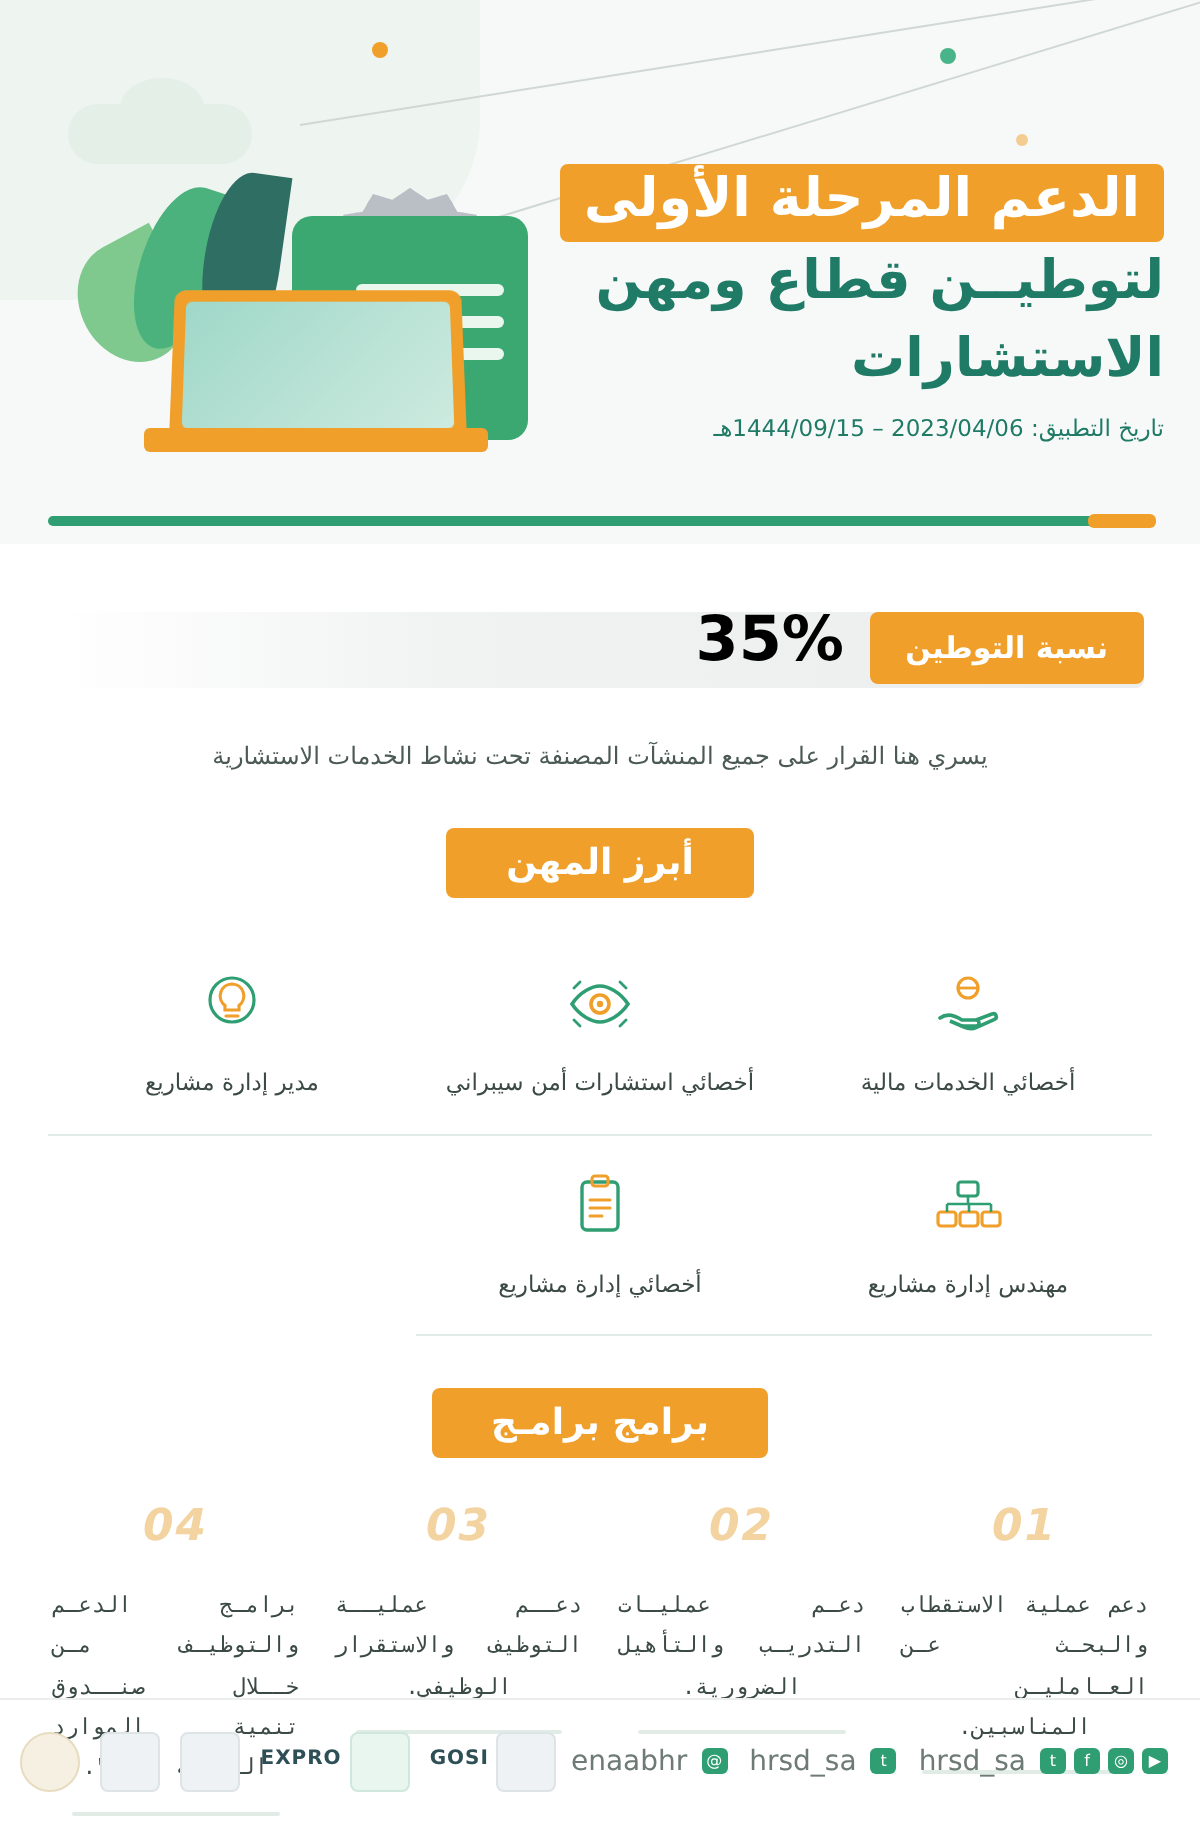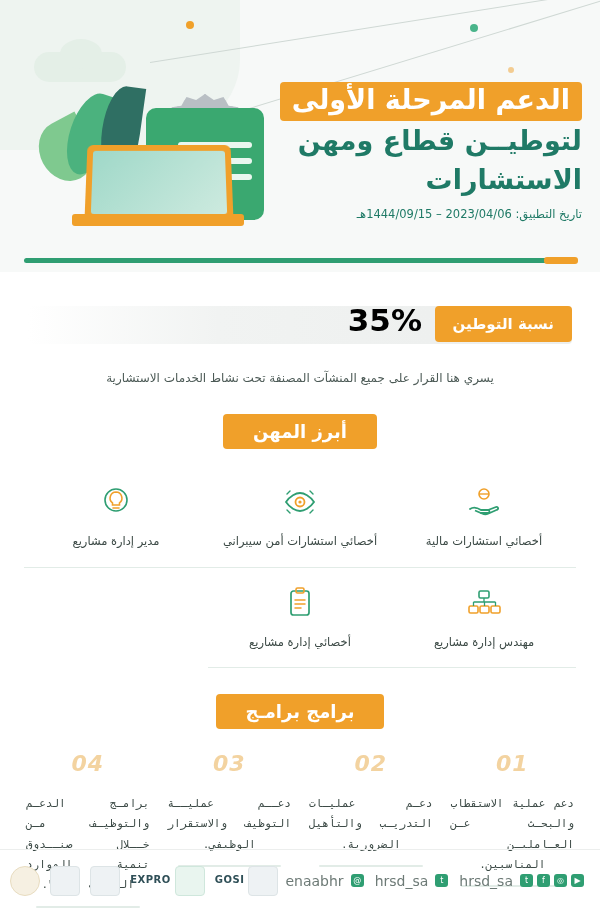--- a/index.html
+++ b/index.html
@@ -306,7 +306,7 @@
           <path d="M23 27l8-3c2-.7 3 2 1 2.8l-9 4c-2 .9-4 .6-6-.3l-7-3" fill="none" stroke="#2f9e72" stroke-width="1.8" stroke-linejoin="round"></path>
         </svg>
       </div>
-      <div class="job-label">أخصائي استشارات مالية</div>
+      <div class="job-label">أخصائي الخدمات مالية</div>
     </div>
 
 

